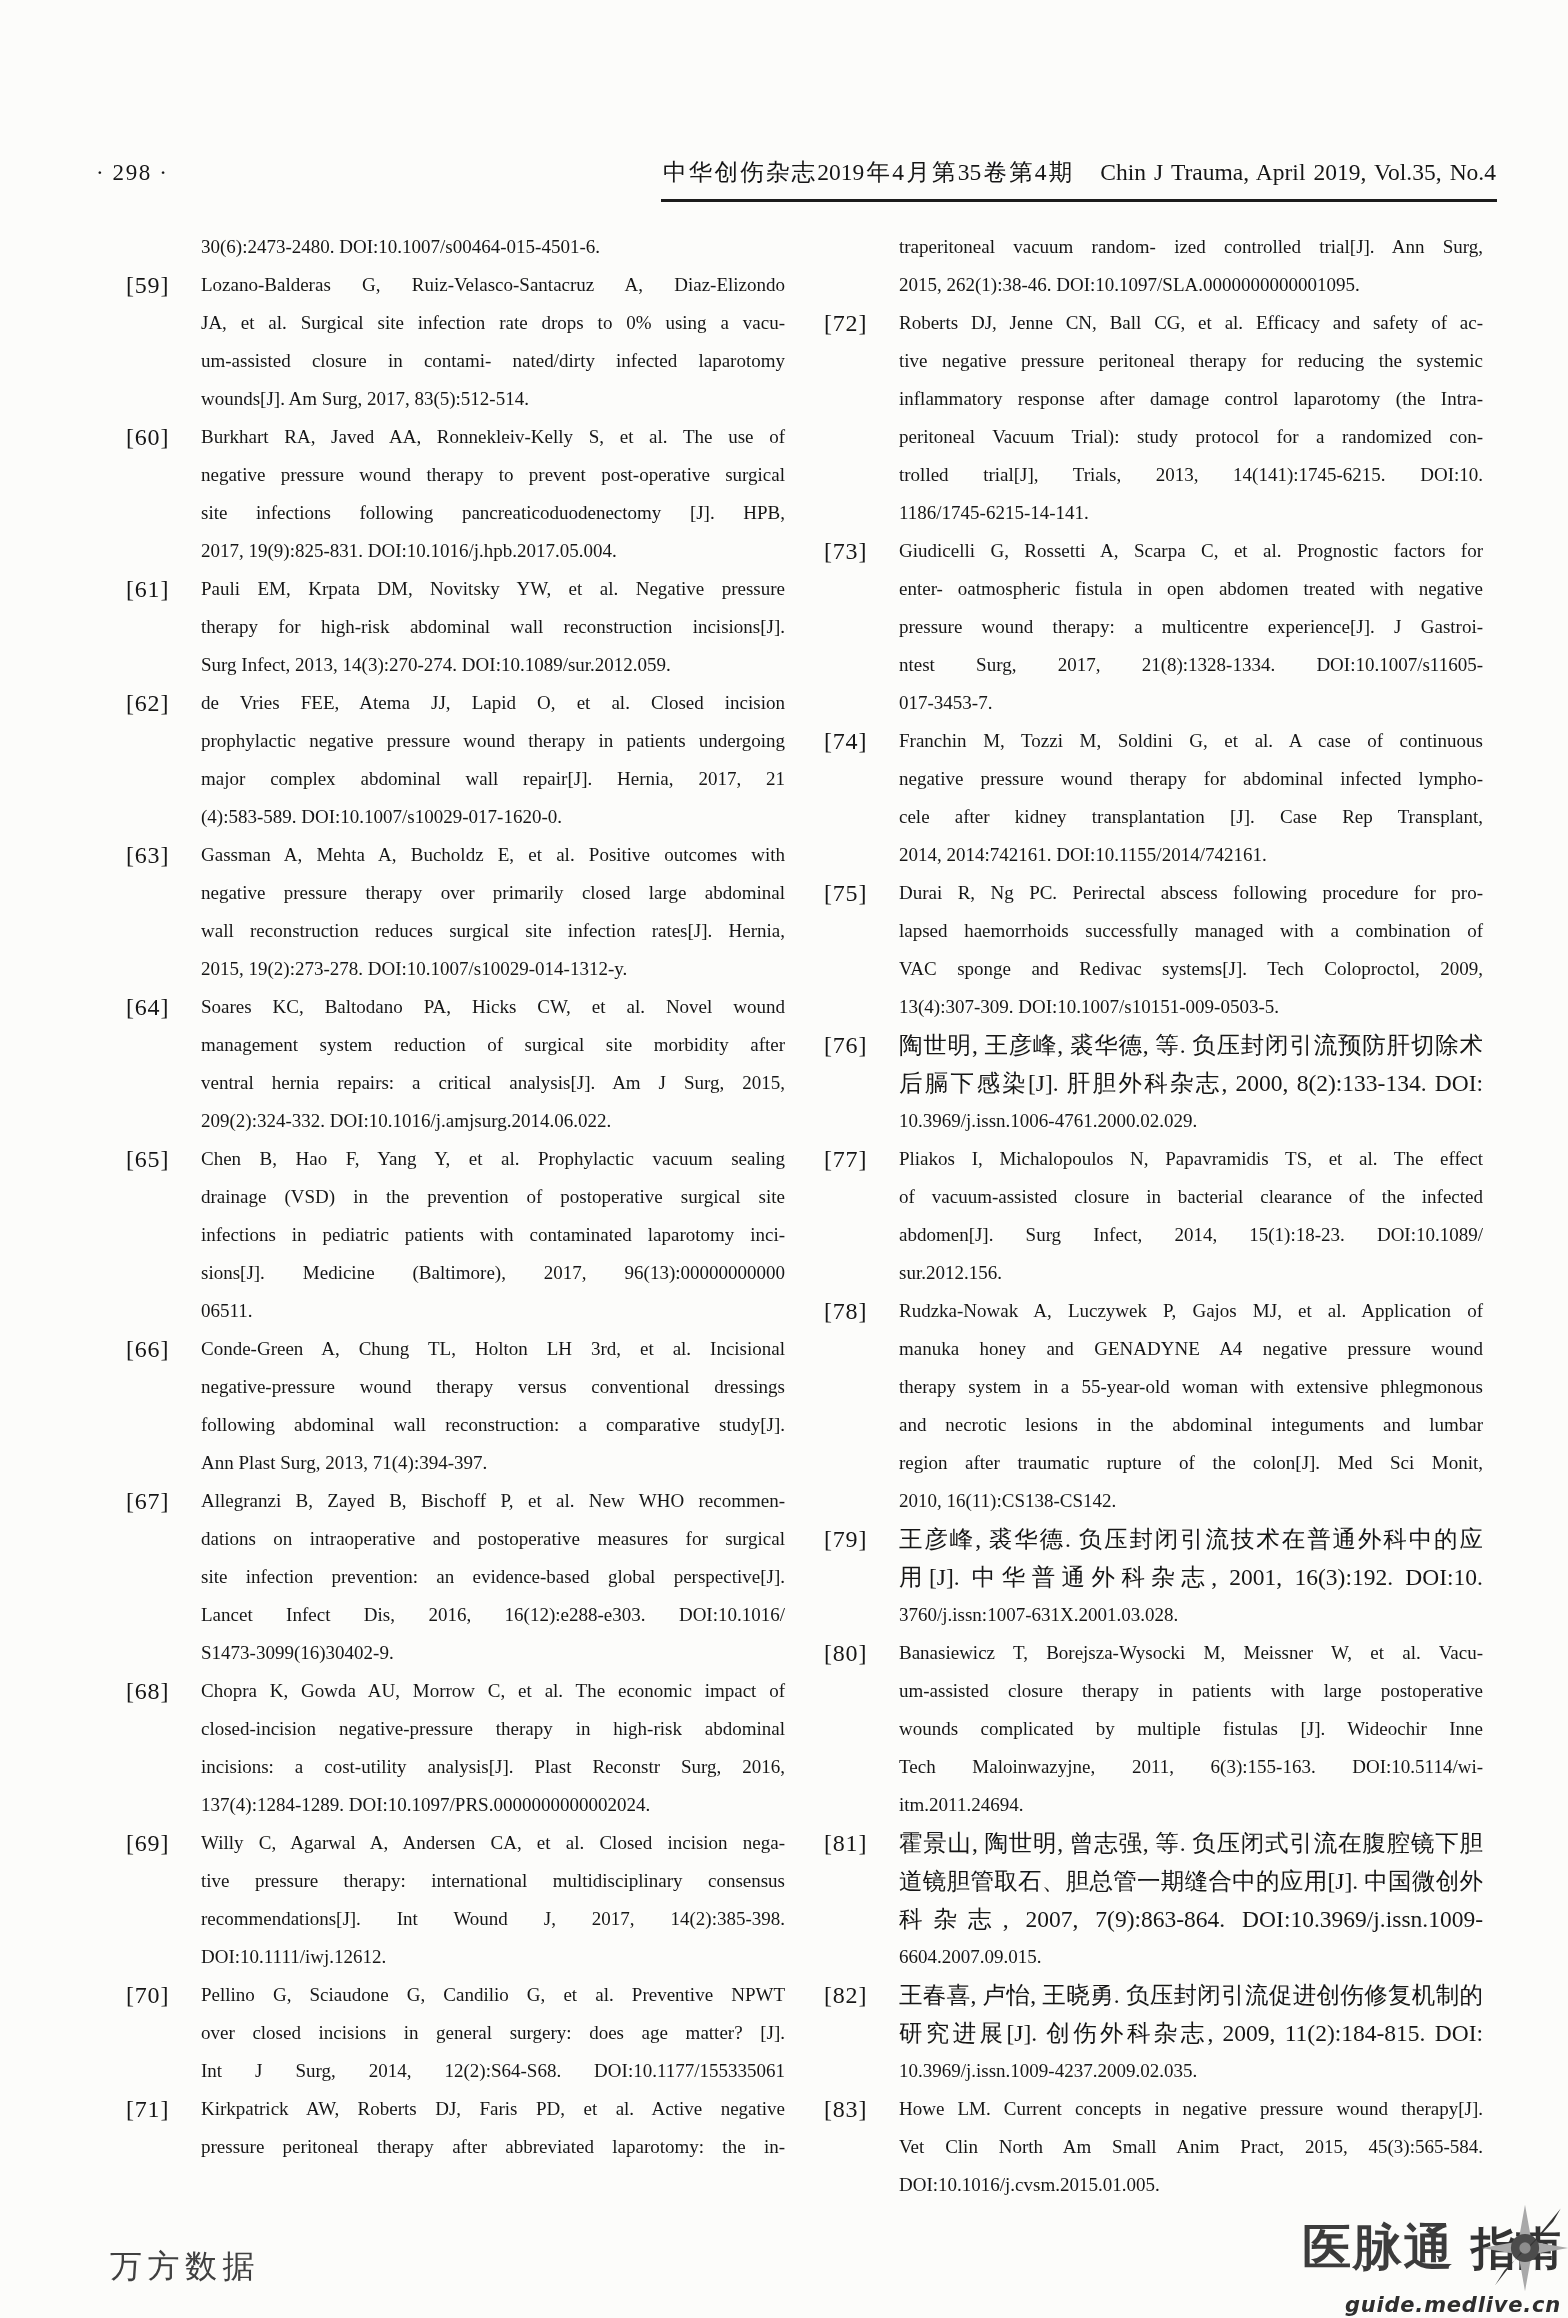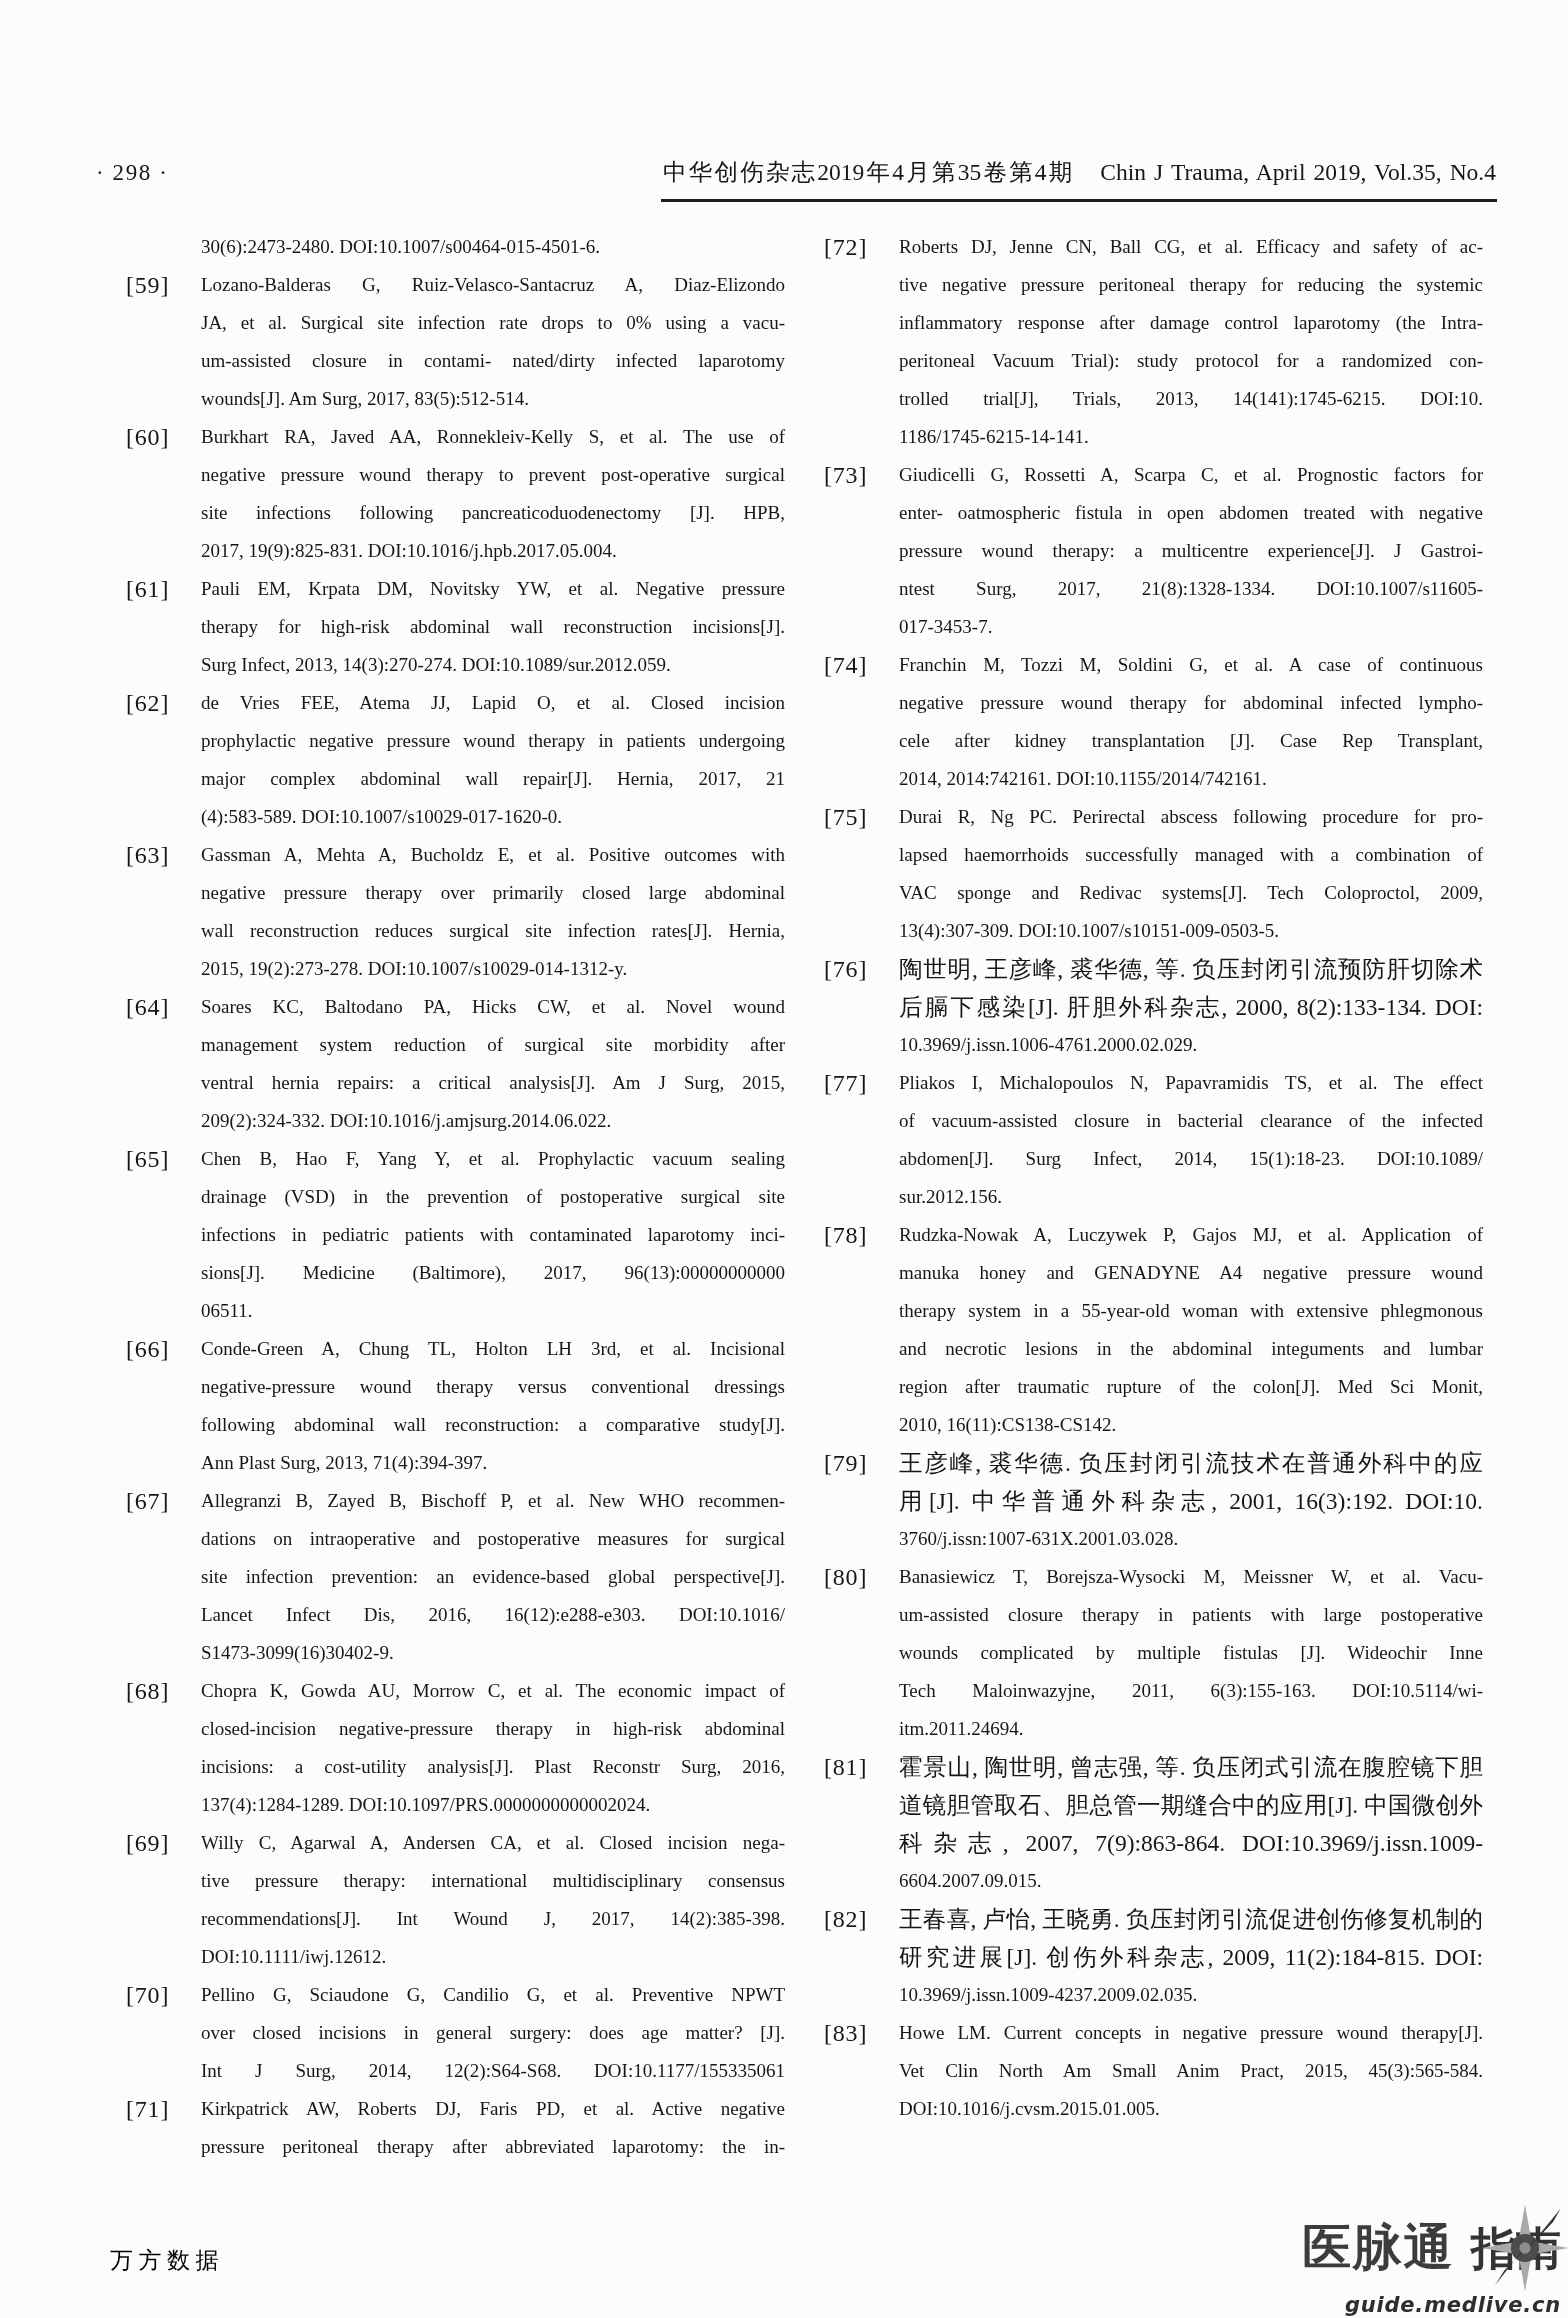--- a/index.html
+++ b/index.html
@@ -158,6 +158,10 @@
       </div>
     </div>
   <div class="col col-right" id="col-right">
+      <div class="ref">
+        <div class="line j">traperitoneal vacuum random- ized controlled trial[J]. Ann Surg,</div>
+        <div class="line">2015, 262(1):38-46. DOI:10.1097/SLA.0000000000001095.</div>
+      </div>
       <div class="ref">
         <span class="ref-num">[72]</span>
         <div class="line j">Roberts DJ, Jenne CN, Ball CG, et al. Efficacy and safety of ac-</div>

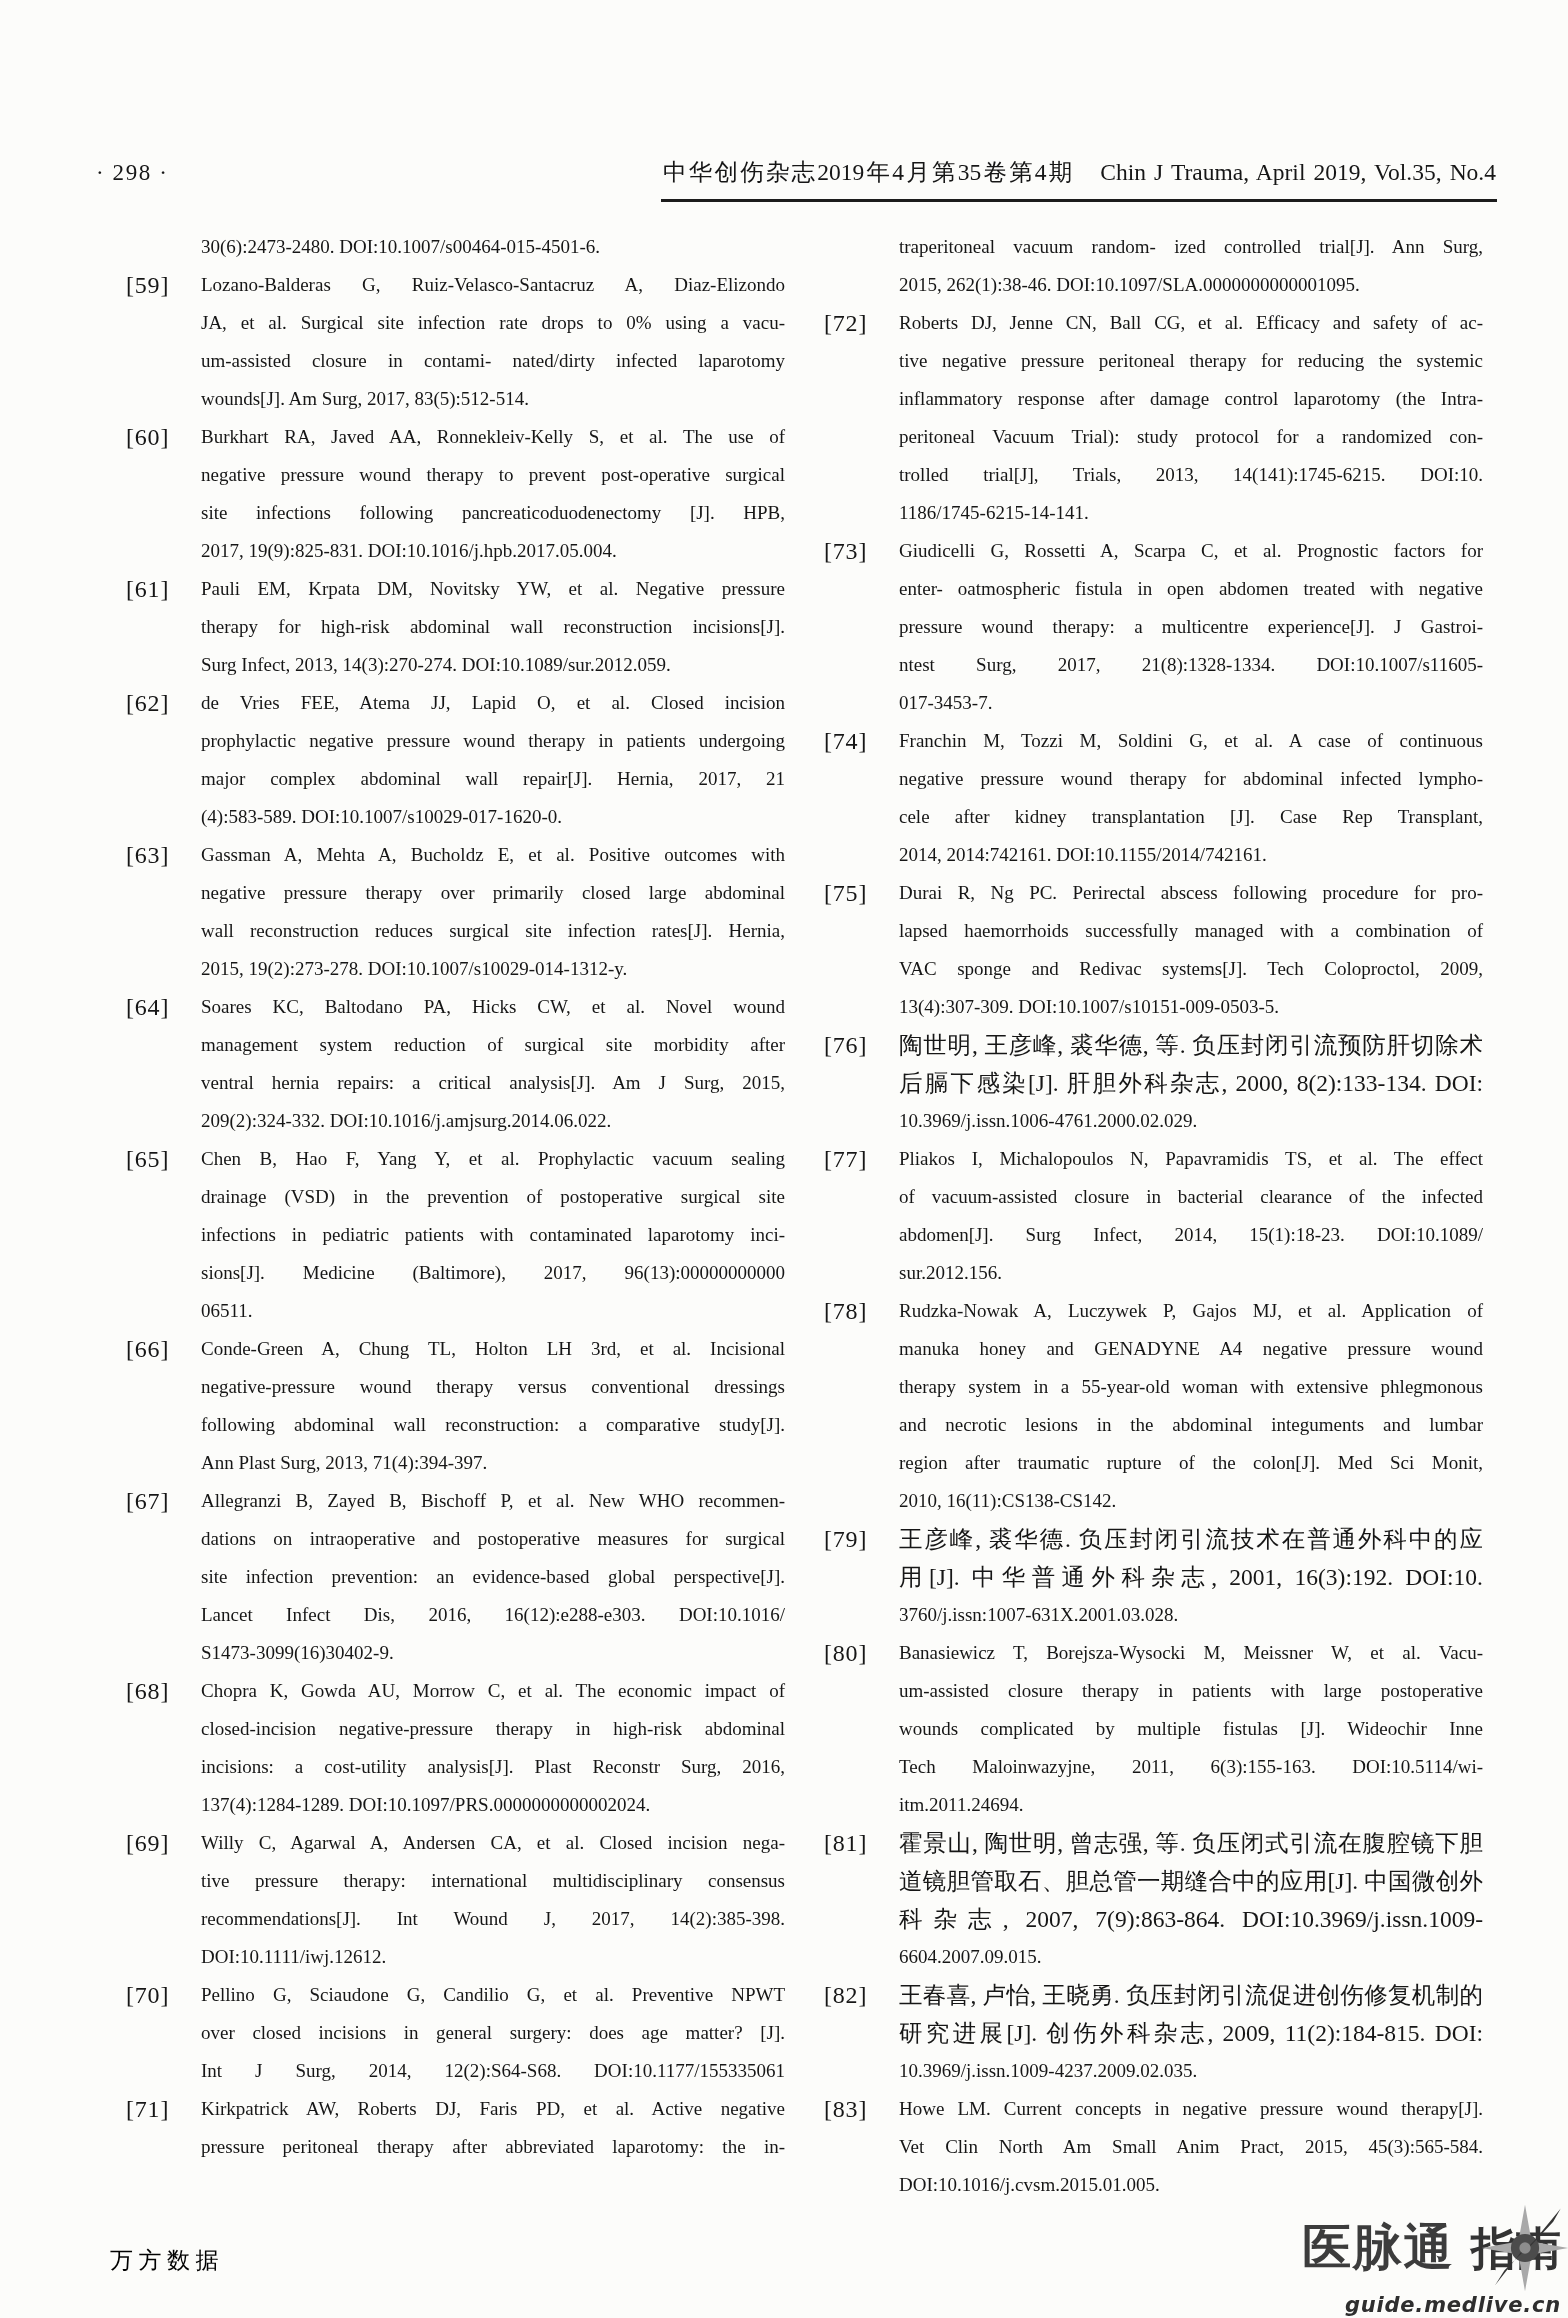--- a/index.html
+++ b/index.html
@@ -38,7 +38,7 @@
   .line.zh{font-size:23.5px;}
   .watermark{
     position:absolute;left:110px;top:2245px;
-    font-size:23px;color:#000000;letter-spacing:5.5px;white-space:nowrap;
+    font-size:32px;color:#404040;letter-spacing:5.5px;white-space:nowrap;
   }
   .medlive{
     position:absolute;left:1247px;top:2215px;width:314px;height:94px;

